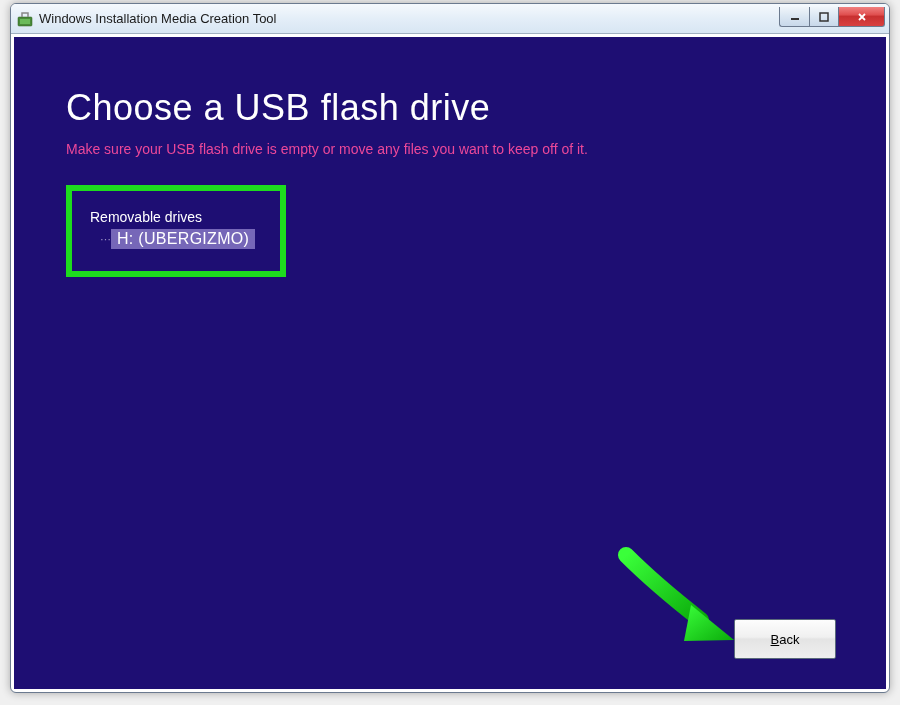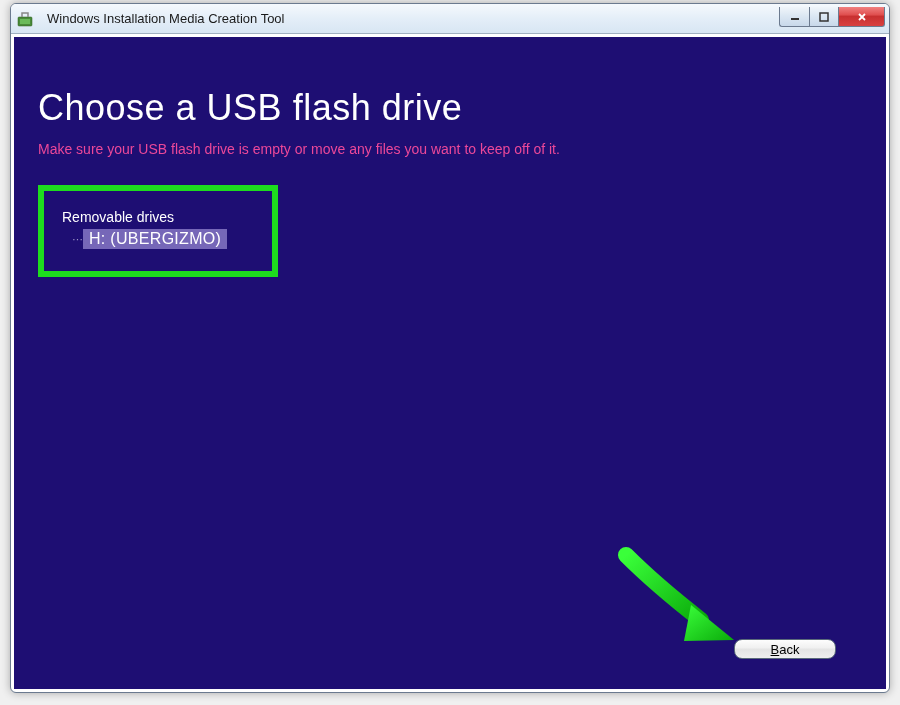--- a/index.html
+++ b/index.html
@@ -34,7 +34,6 @@
       display: flex;
       align-items: center;
       padding: 0 4px;
-      gap: 8px;
     }
     .titlebar-icon {
       width: 16px;

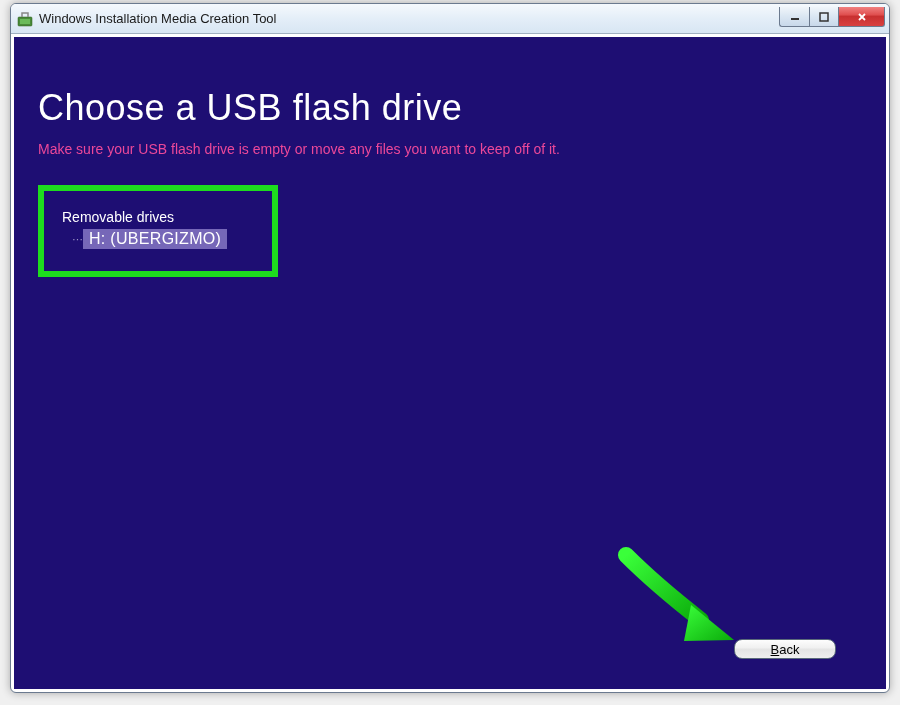--- a/index.html
+++ b/index.html
@@ -90,7 +90,7 @@
       flex: 1;
       background: #1e0e73;
       margin: 3px;
-      padding: 50px 48px 20px 24px;
+      padding: 50px 48px 20px 52px;
       position: relative;
       display: flex;
       flex-direction: column;

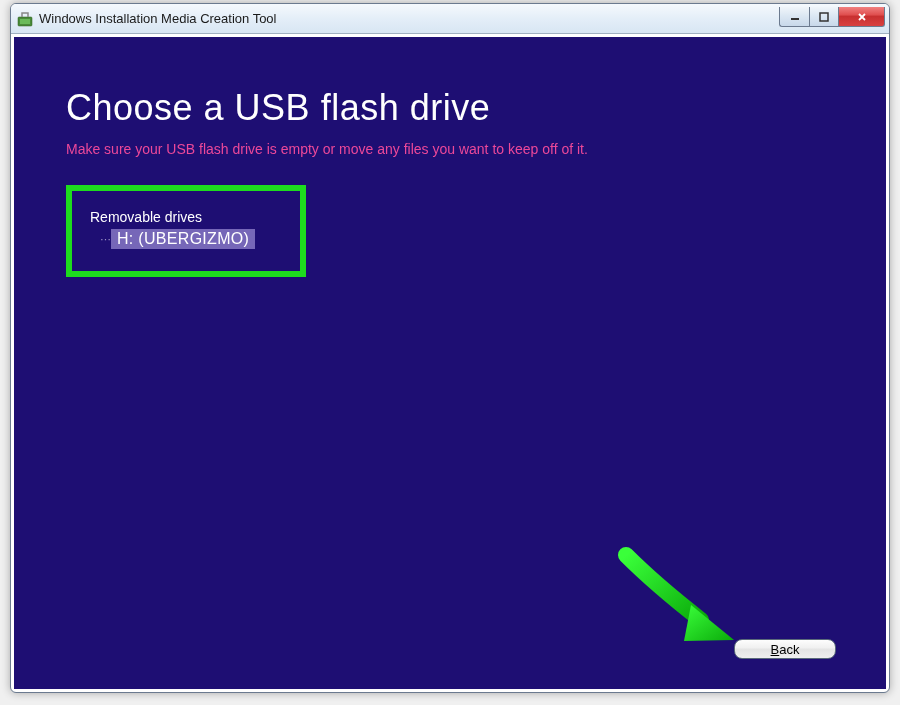--- a/index.html
+++ b/index.html
@@ -110,7 +110,7 @@
     .drive-box {
       border: 6px solid #1edc1e;
       padding: 18px 14px 22px 14px;
-      width: 240px;
+      width: 220px;
     }
     .drive-group-label {
       font-size: 14px;

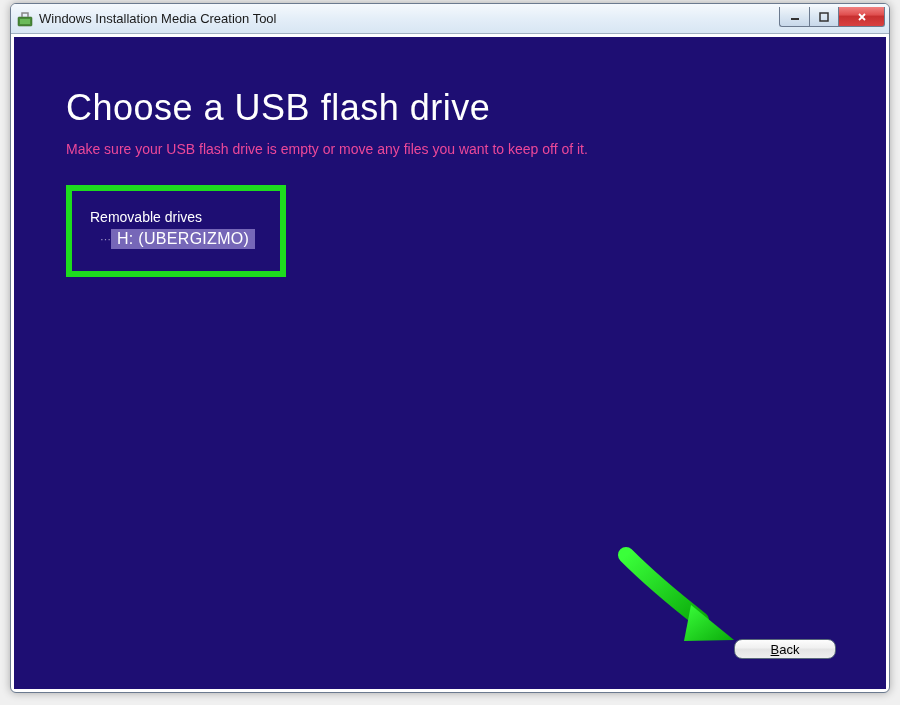--- a/index.html
+++ b/index.html
@@ -145,9 +145,9 @@
     }
     .wizard-btn {
       width: 102px;
-      height: 20px;
+      height: 40px;
       border: 1px solid #5a6a7a;
-      border-radius: 8px;
+      border-radius: 2px;
       background: linear-gradient(to bottom, #fdfdfd 0%, #f0f0f0 45%, #e4e4e4 50%, #efefef 100%);
       font-size: 13px;
       color: #000;

